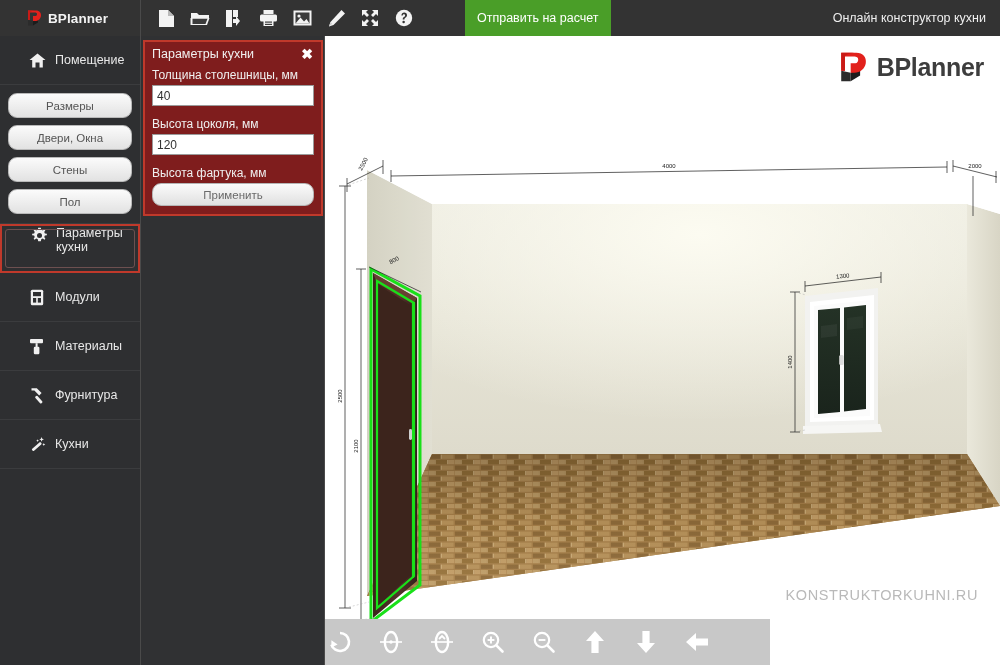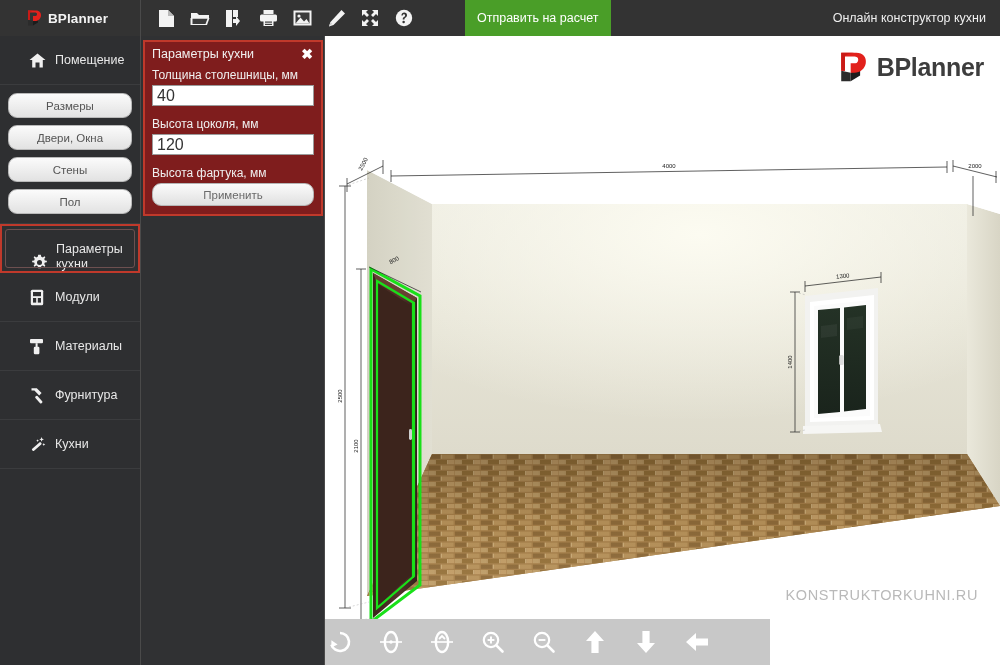--- a/index.html
+++ b/index.html
@@ -147,7 +147,7 @@
   .param-input {
     display: block; width: 100%; height: 21px;
     background: #ffffff; border: 1px solid #9b9b9b;
-    color: #333; font-size: 16px;
+    color: #333; font-size: 12px;
     padding: 0 4px;
     font-family: "Liberation Sans", sans-serif;
     margin-bottom: 11px;

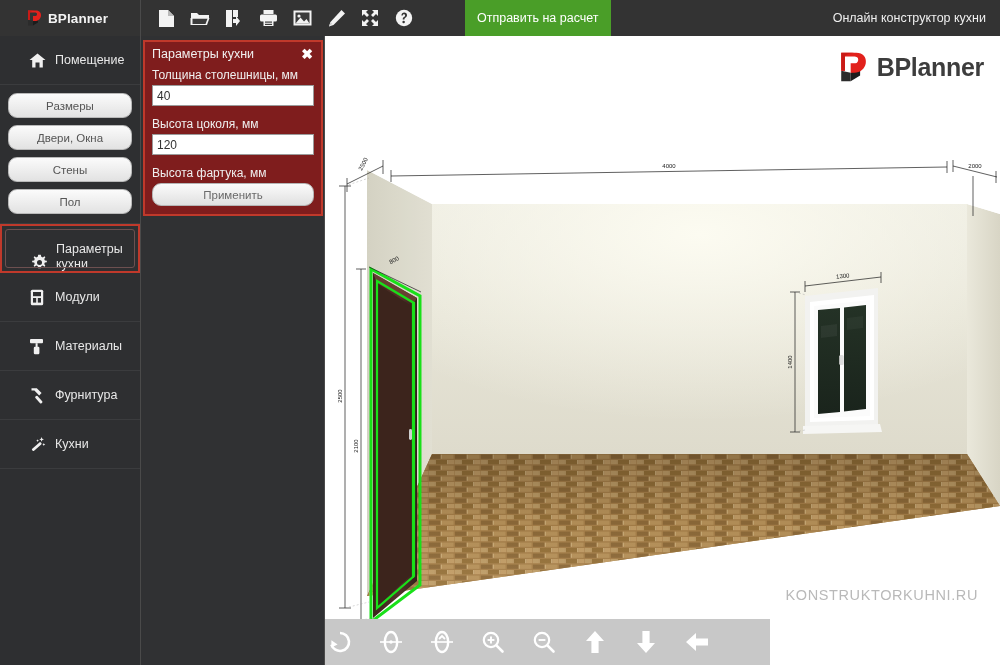--- a/index.html
+++ b/index.html
@@ -96,7 +96,7 @@
     border: 1px solid #6d5050; border-radius: 3px;
     pointer-events: none;
   }
-  .side-item.twoline { align-items: flex-end; gap: 8px; }
+  .side-item.twoline { align-items: flex-start; gap: 8px; }
   .side-label-2 { display: flex; flex-direction: column; line-height: 1.15; }
 
   

